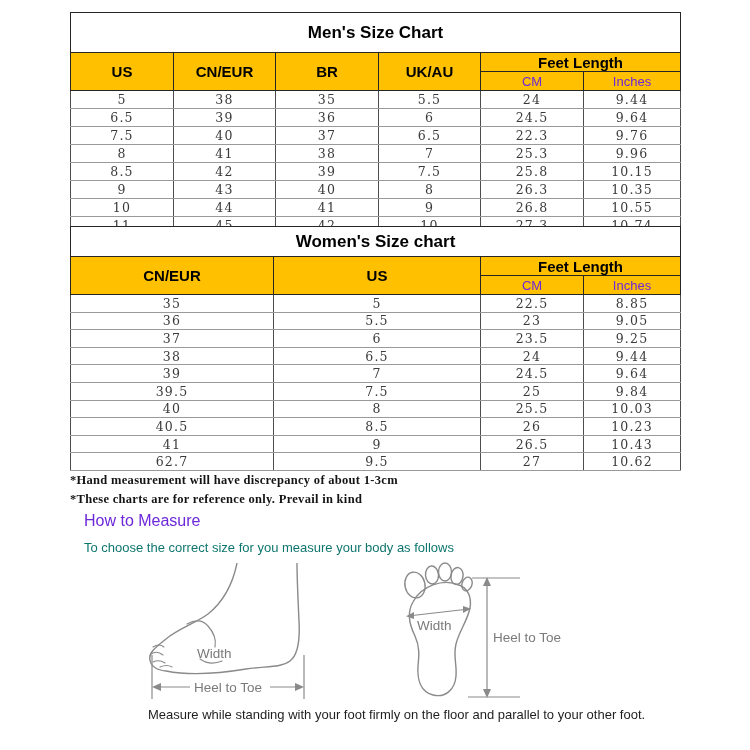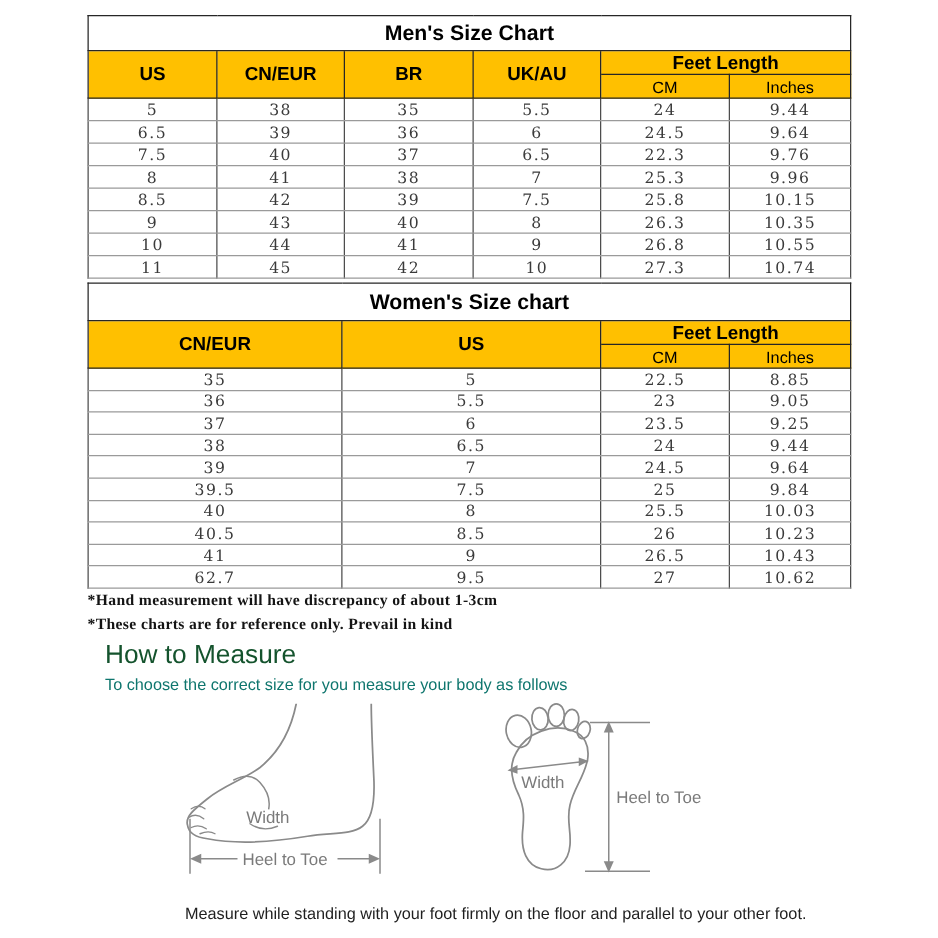--- a/index.html
+++ b/index.html
@@ -24,7 +24,7 @@
   .size-table { border:1px solid #1a1a1a; }
 
   .men   { top:12px;  }
-  .men   .title-row  { height:28px;padding-left:29px; }
+  .men   .title-row  { height:40px;padding-left:29px; }
   .men   .hdr-row    { height:19px; }
   .men   tbody tr    { height:18px; }
 

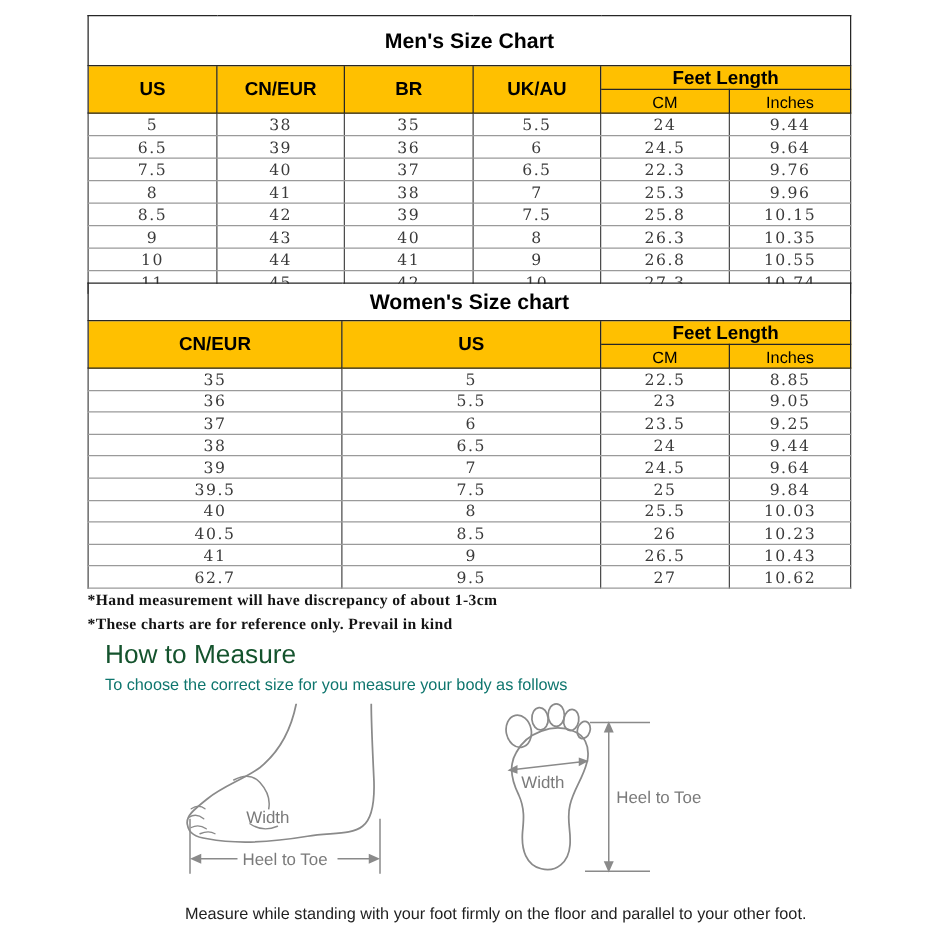--- a/index.html
+++ b/index.html
@@ -14,7 +14,7 @@
              background:#fff; border:1px solid #262626; font-family:"Liberation Sans",sans-serif; }
   th.grp { background:var(--hdr-yellow,#FFC000); color:#000; font-size:15px; font-weight:bold;
            border:1px solid #262626; }
-  th.sub { background:var(--hdr-yellow,#FFC000); color:#000000; font-size:13px; font-weight:normal;
+  th.sub { background:var(--hdr-yellow,#FFC000); color:#6d28d9; font-size:13px; font-weight:normal;
            border:1px solid #262626; }
 
   td.num { font-family:"DejaVu Serif", serif; font-size:12.5px; color:#3a3a3a;

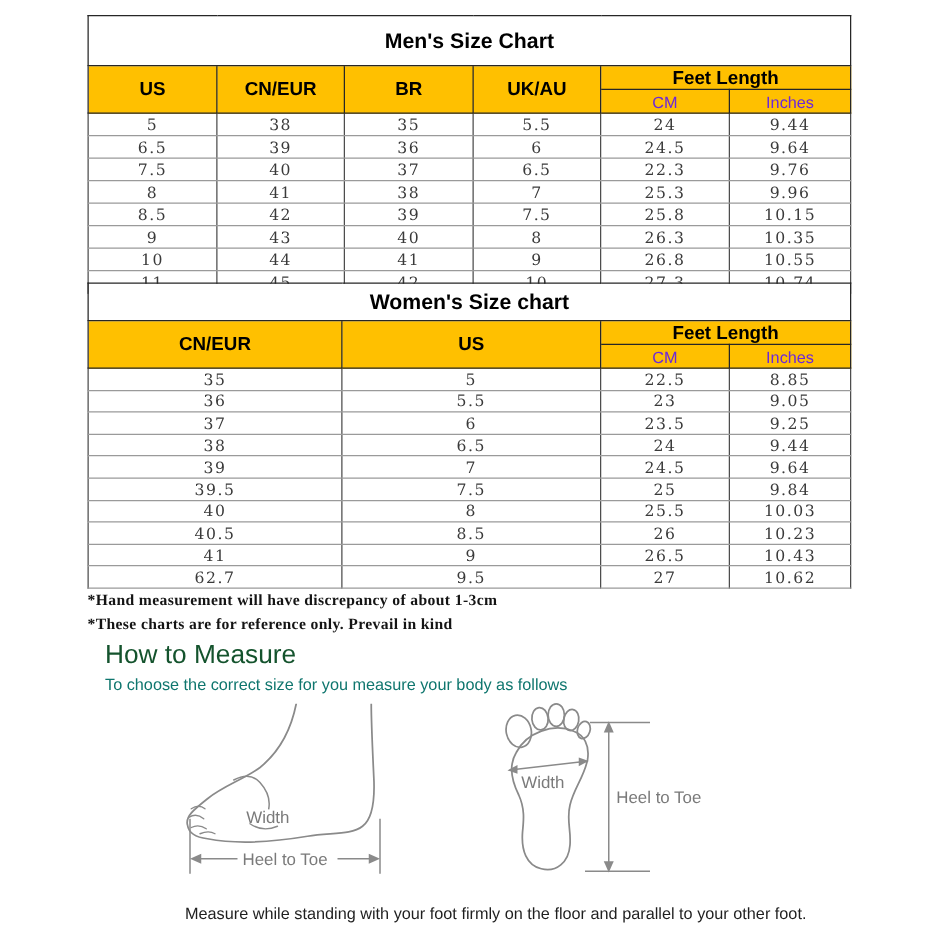--- a/index.html
+++ b/index.html
@@ -38,7 +38,7 @@
            font-size:12.5px; color:#141414; line-height:19px; letter-spacing:0.3px; }
 
   .howto-heading { position:absolute; left:84px; top:512px;
-                   font-size:21px; color:#14532d; }
+                   font-size:16px; color:#6d28d9; }
   .howto-sub { position:absolute; left:84px; top:540px;
                font-size:13px; color:#0f766e; }
 

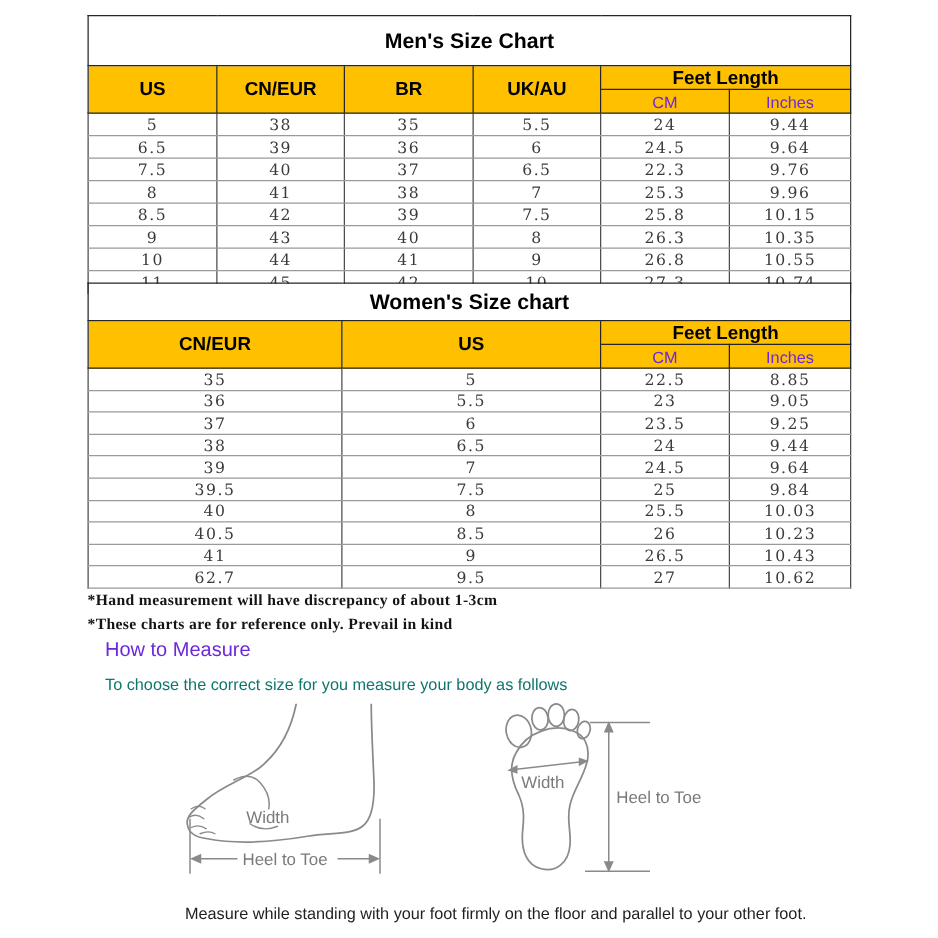--- a/index.html
+++ b/index.html
@@ -47,7 +47,7 @@
   .diag-label { font-family:"Liberation Sans",sans-serif; font-size:13.5px; fill:#7a7a7a; }
 
   .caption { position:absolute; left:148px; top:707px;
-             font-size:13px; color:#1f1f1f;margin-top:16px; }
+             font-size:13px; color:#1f1f1f; }
 </style>
 </head>
 <body>

